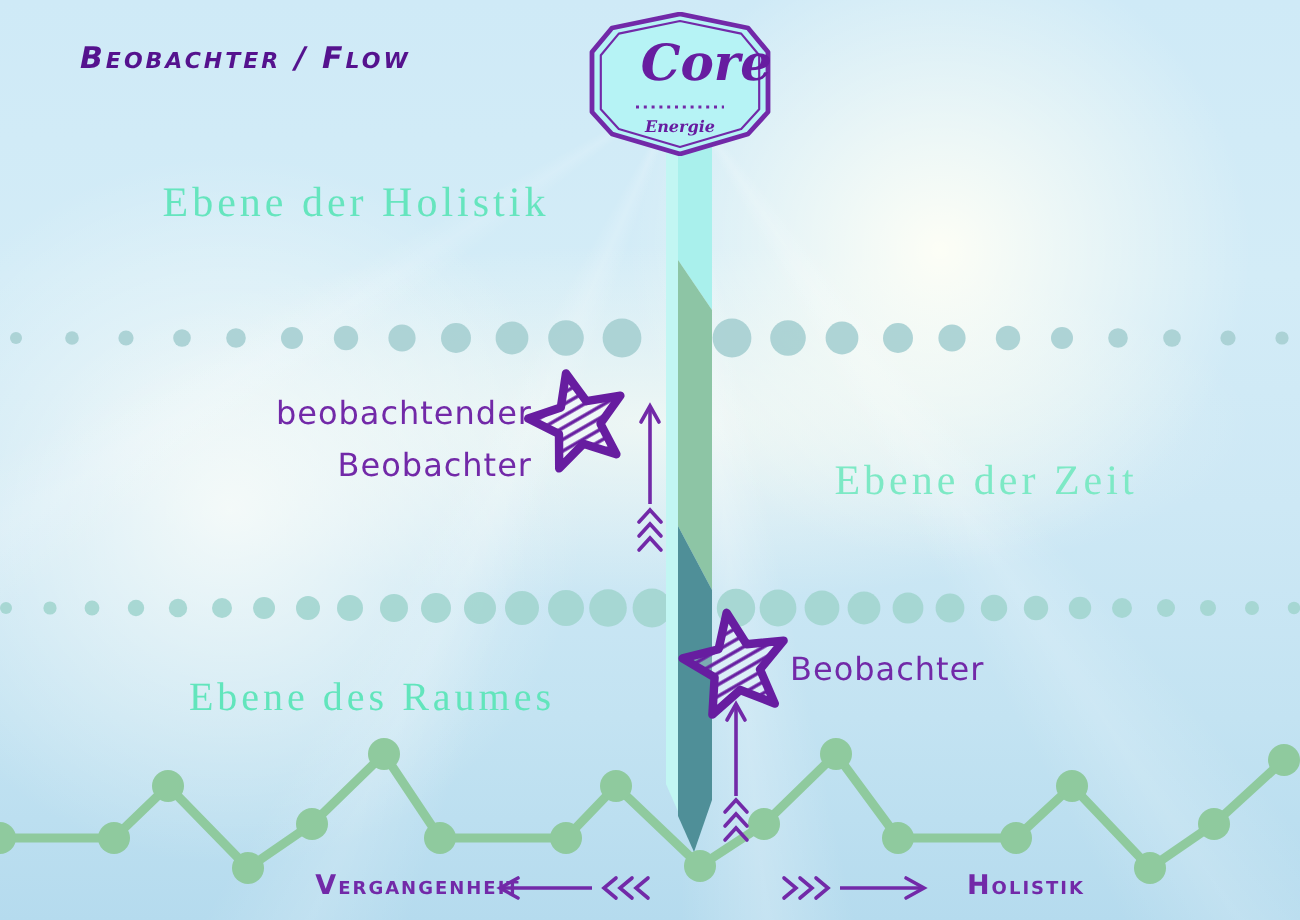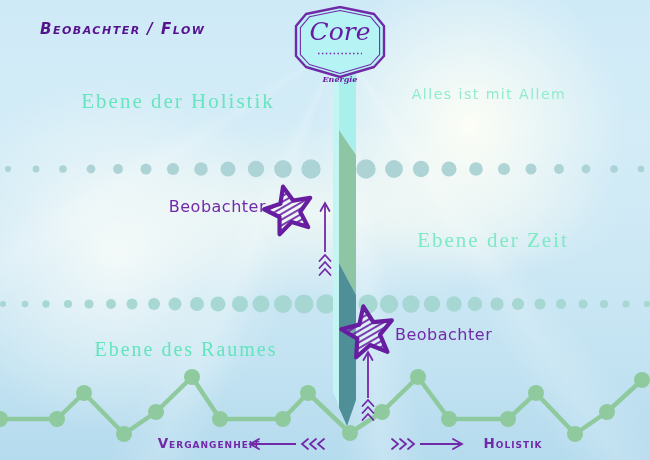--- a/index.html
+++ b/index.html
@@ -51,9 +51,9 @@
 
   .badge { position:absolute; left:294px; top:6px; width:92px; height:72px; }
   .badge .btitle {
-    position:absolute; left:0; right:0; top:11px; text-align:center;
+    position:absolute; left:0; right:0; top:11px; text-align:right;
     font-family:"DejaVu Serif","Liberation Serif",serif;
-    font-style:italic; font-weight:normal; font-size:25px; color:#671da0;
+    font-style:italic; font-weight:bold; font-size:25px; color:#671da0;
   }
   .badge .bsub {
     position:absolute; left:0; right:0; top:52px; text-align:center;

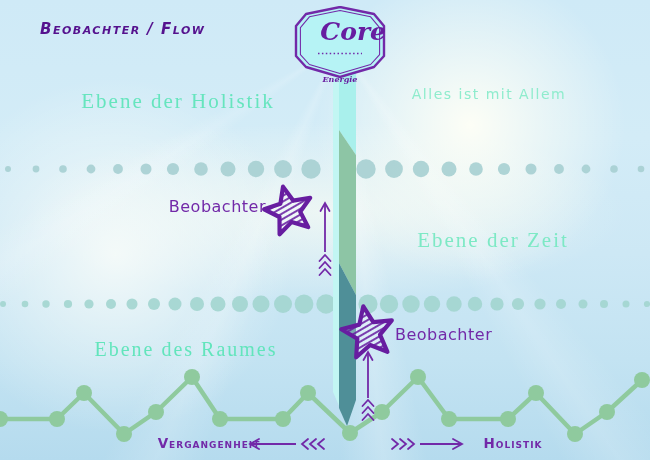--- a/index.html
+++ b/index.html
@@ -58,7 +58,7 @@
   .badge .bsub {
     position:absolute; left:0; right:0; top:52px; text-align:center;
     font-family:"DejaVu Serif","Liberation Serif",serif;
-    font-style:italic; font-weight:bold; font-size:8px; color:#671da0;margin-top:16px;
+    font-style:italic; font-weight:bold; font-size:8px; color:#671da0;
   }
 </style>
 </head>

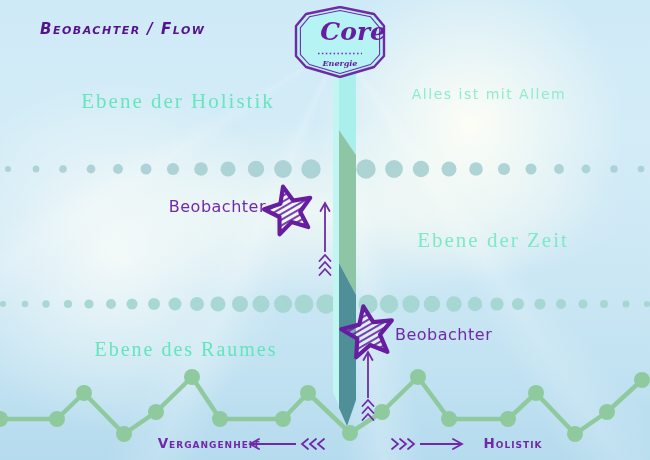--- a/index.html
+++ b/index.html
@@ -188,7 +188,6 @@
 <div class="txt mint center holistik">Ebene der Holistik</div>
 
 <div class="txt mint2 center alles">
-  <div>Alles ist mit Allem</div>
 </div>
 
 <div class="txt mint center zeit">Ebene der Zeit</div>

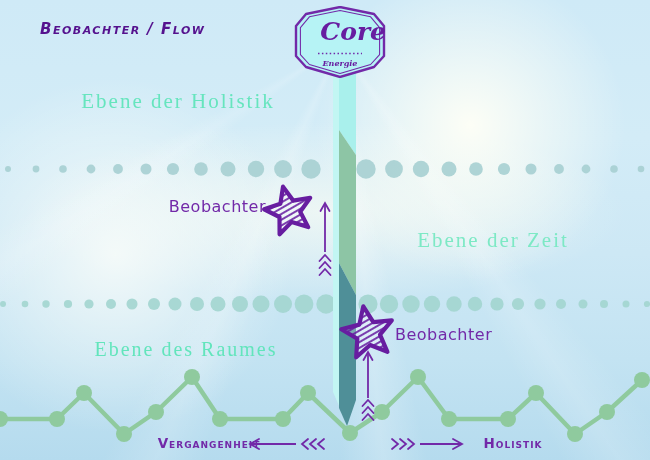--- a/index.html
+++ b/index.html
@@ -194,6 +194,7 @@
 <div class="txt mint center raumes">Ebene des Raumes</div>
 
 <div class="txt plabel observer2">
+  <div>beobachtender</div>
   <div>Beobachter</div>
 </div>
 

